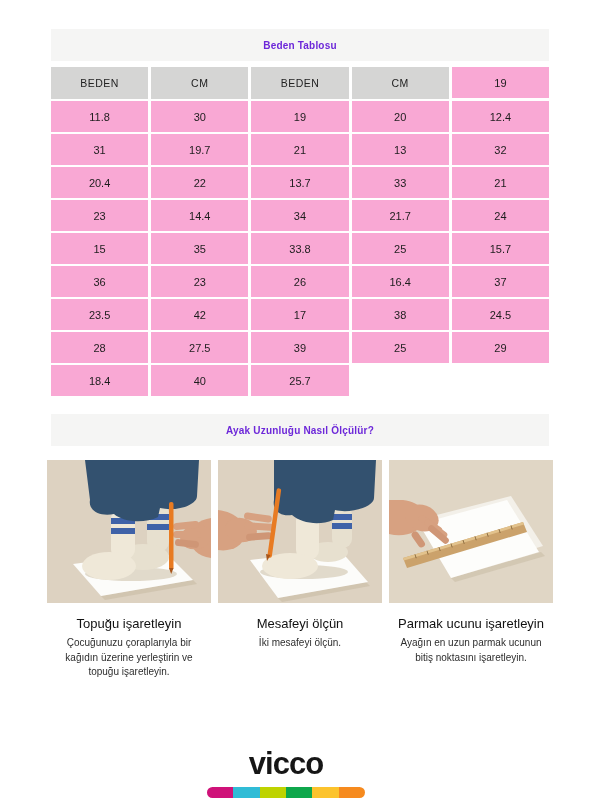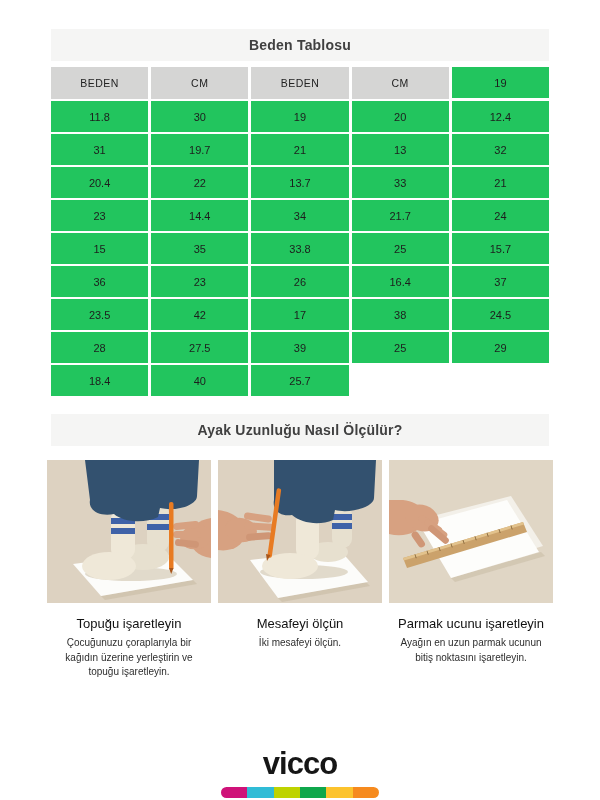--- a/index.html
+++ b/index.html
@@ -17,7 +17,7 @@
     height: 32px;
     background: #f5f5f4;
     display: flex; align-items: center; justify-content: center;
-    font-weight: bold; font-size: 14px; color: #404040;
+    font-weight: bold; font-size: 10px; color: #6d28d9;
     letter-spacing: 0.2px;
   }
   .measure-header { margin-top: 18px; }

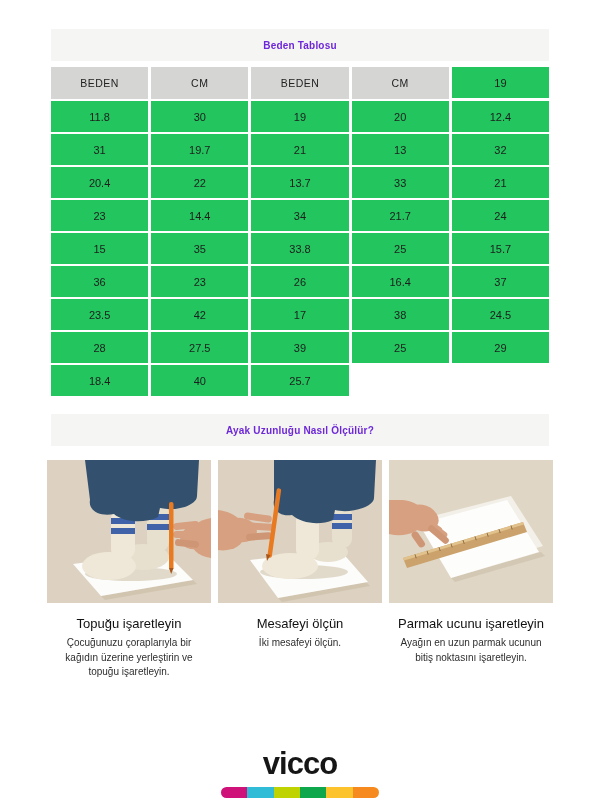--- a/index.html
+++ b/index.html
@@ -29,7 +29,7 @@
     margin-top: 6px;
   }
   .cell {
-    background: #22c55e;
+    background: #f9a8d4;
     height: 31px;
     display: flex; align-items: center; justify-content: center;
     font-size: 11px; color: #1d1d1d;

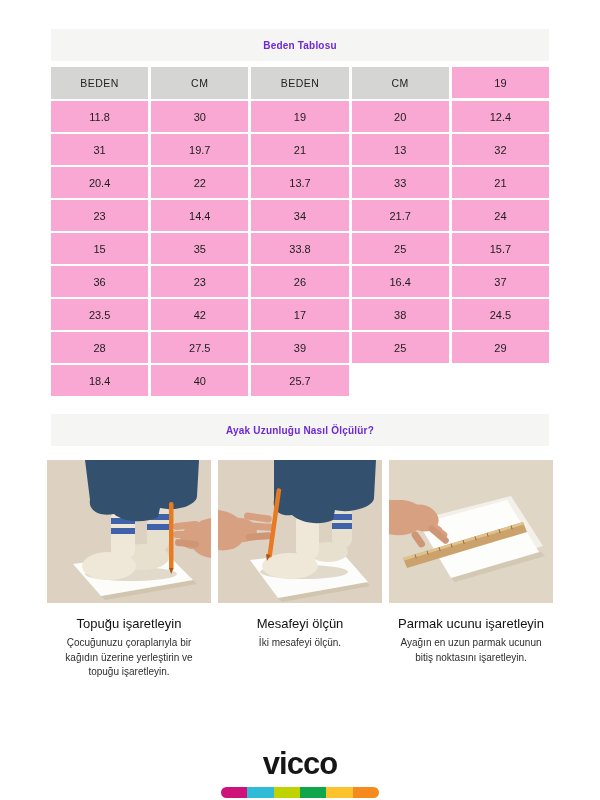--- a/index.html
+++ b/index.html
@@ -51,7 +51,7 @@
   .cap-title { font-size: 13px; font-weight: normal; color: #111111; margin-bottom: 5px; }
   .cap-body { font-size: 10px; line-height: 1.45; color: #2e2e2e; padding: 0 3px; }
 
-  .brand { position: absolute; left: 14px; top: 746px; width: 572px; text-align: center; }
+  .brand { position: absolute; left: 0; top: 746px; width: 572px; text-align: center; }
   .logo {
     font-size: 31px; font-weight: bold; letter-spacing: -1px;
     color: #161616; line-height: 36px;

